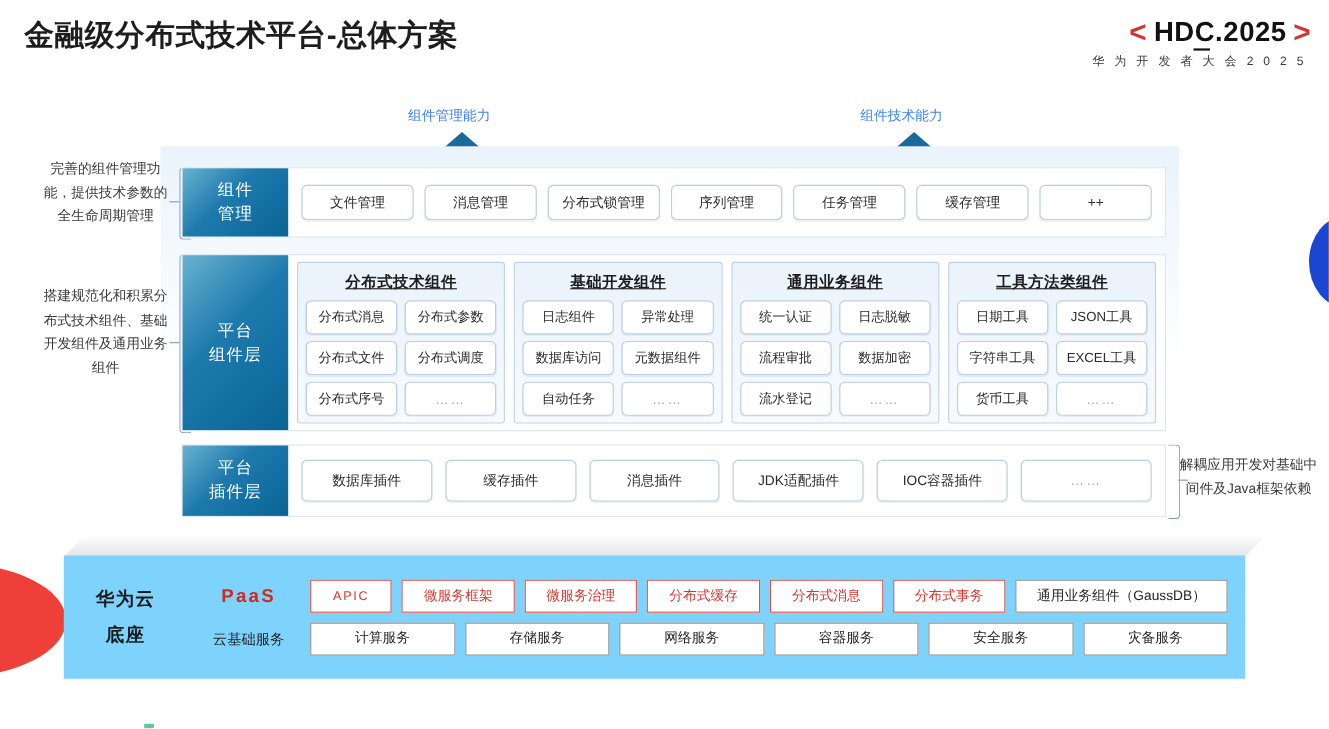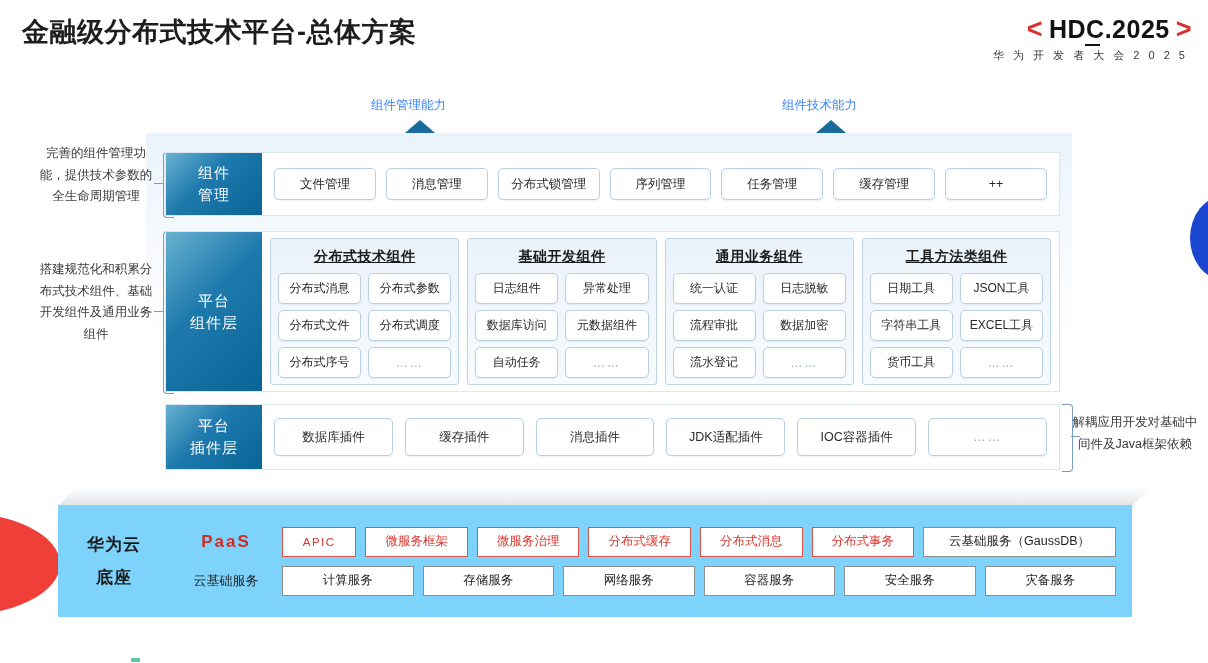--- a/index.html
+++ b/index.html
@@ -326,7 +326,7 @@
               <div class="bchip red">分布式缓存</div>
               <div class="bchip red">分布式消息</div>
               <div class="bchip red">分布式事务</div>
-              <div class="bchip dark" style="flex: 1.9 1 0px;">云基础服务（GaussDB）</div>
+              <div class="bchip dark" style="flex: 1.9 1 0px;">通用业务组件（GaussDB）</div>
             </div>
         </div>
         <div class="base-row">

